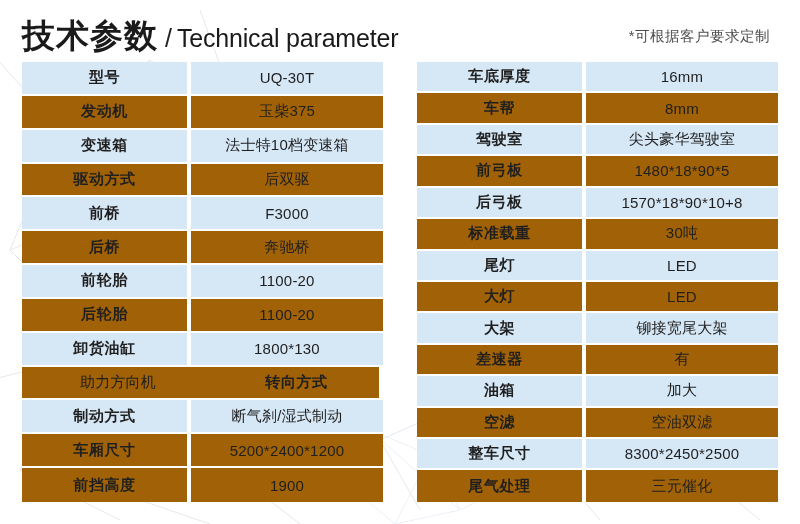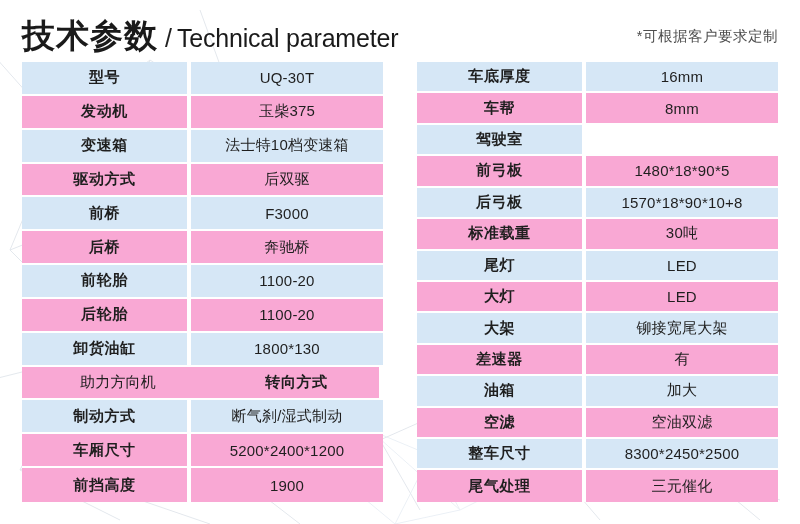--- a/index.html
+++ b/index.html
@@ -63,7 +63,7 @@
   }
   .note {
     position: absolute;
-    right: 0;
+    right: 8px;
     top: 10px;
     font-size: 14.5px;
     color: #4d4d4d;

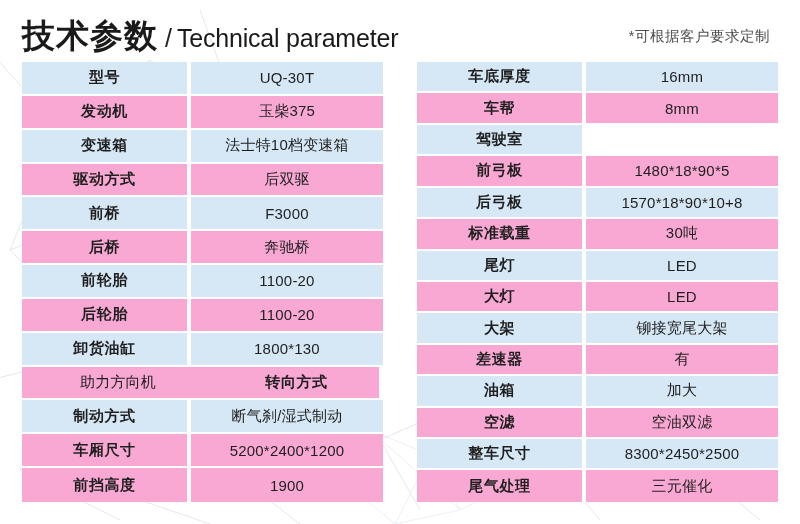--- a/index.html
+++ b/index.html
@@ -94,7 +94,7 @@
     position: relative;
   }
   .spec-row.blue .cell { background: #d6e7f6; }
-  .spec-row.gray .cell { background: #f9a8d4; }
+  .spec-row.gray .cell { background: #a16207; }
   .cell {
     display: flex;
     align-items: center;

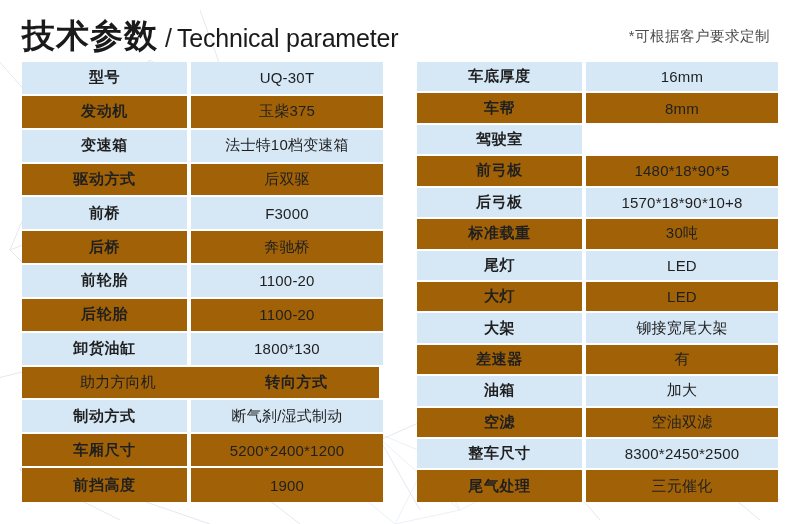--- a/index.html
+++ b/index.html
@@ -237,6 +237,7 @@
         </div>
         <div class="spec-row blue">
           <div class="cell cell-label">驾驶室</div>
+          <div class="cell cell-value">尖头豪华驾驶室</div>
         </div>
         <div class="spec-row gray">
           <div class="cell cell-label">前弓板</div>

